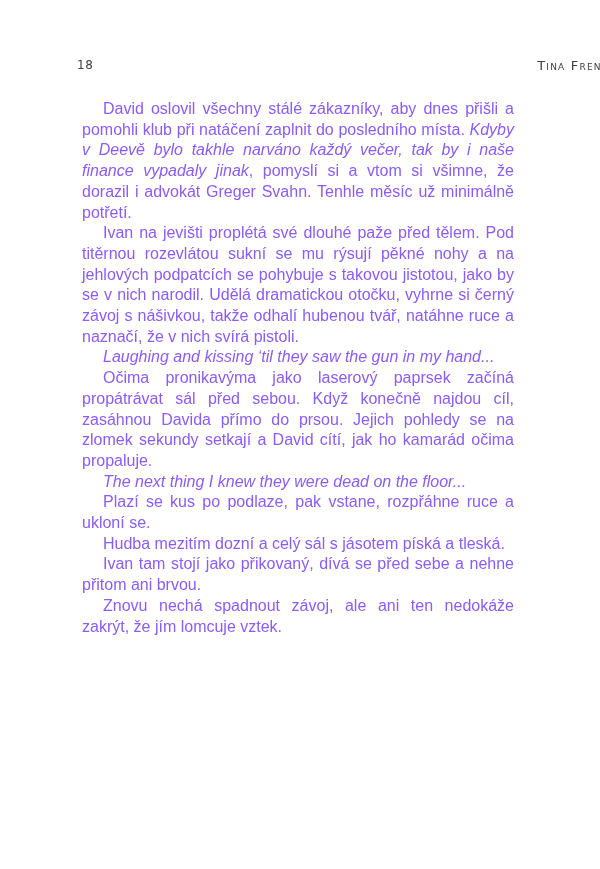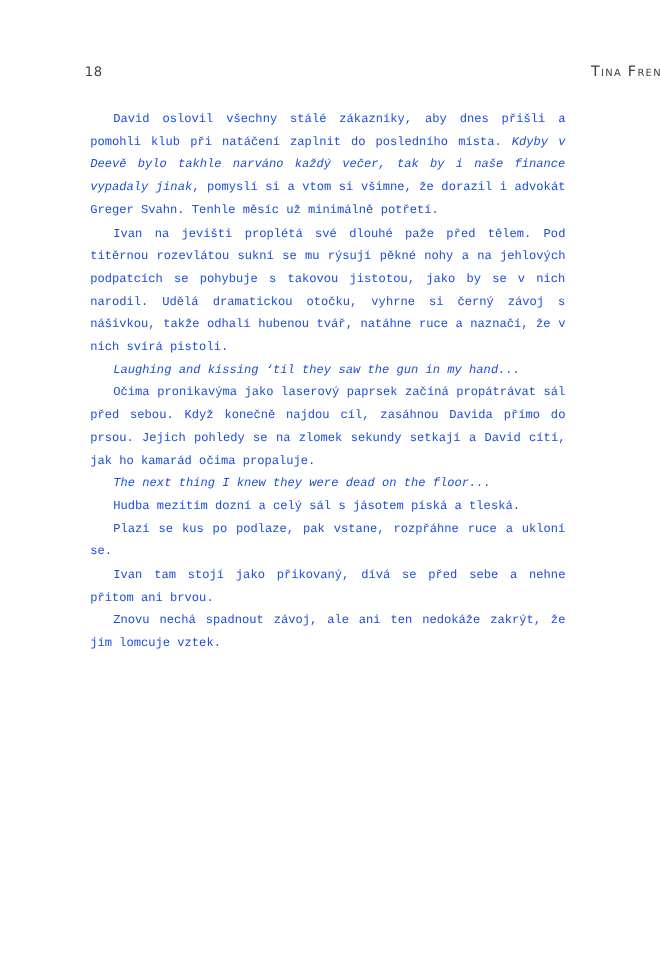--- a/index.html
+++ b/index.html
@@ -11,8 +11,8 @@
   .author { position: absolute; left: 0; width: 600px; top: 0; text-align: right;
     font-variant: small-caps; letter-spacing: 1.2px; font-size: 13px; padding-left: 45px; }
   .body-text { position: absolute; left: 82px; top: 99px; width: 432px;
-    font-family: Liberation Mono, monospace; font-size: 11px;
-    line-height: 20.7px; color: #1d4ed8; text-align: justify; }
+    font-family: Liberation Sans, sans-serif; font-size: 16px;
+    line-height: 20.7px; color: #8b5cf6; text-align: justify; }
   .para { margin: 0; text-indent: 21px; }
   em { font-style: italic; }
 </style>

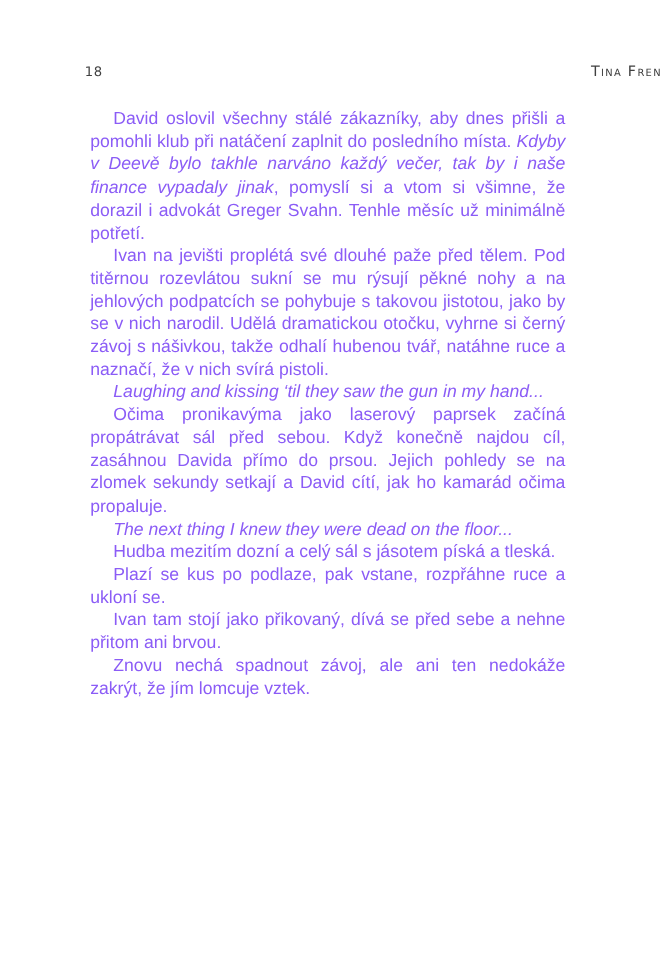--- a/index.html
+++ b/index.html
@@ -31,8 +31,8 @@
     <p class="para"><em>Laughing and kissing ‘til they saw the gun in my hand...</em></p>
     <p class="para"><span>Očima pronikavýma jako laserový paprsek začíná propátrávat sál před sebou. Když konečně najdou cíl, zasáhnou Davida přímo do prsou. Jejich pohledy se na zlomek sekundy setkají a David cítí, jak ho kamarád očima propaluje.</span></p>
     <p class="para"><em>The next thing I knew they were dead on the floor...</em></p>
+    <p class="para"><span>Plazí se kus po podlaze, pak vstane, rozpřáhne ruce a ukloní se.</span></p>
     <p class="para"><span>Hudba mezitím dozní a celý sál s jásotem píská a tleská.</span></p>
-    <p class="para"><span>Plazí se kus po podlaze, pak vstane, rozpřáhne ruce a ukloní se.</span></p>
     <p class="para"><span>Ivan tam stojí jako přikovaný, dívá se před sebe a nehne přitom ani brvou.</span></p>
     <p class="para"><span>Znovu nechá spadnout závoj, ale ani ten nedokáže zakrýt, že jím lomcuje vztek.</span></p>
   </div>

